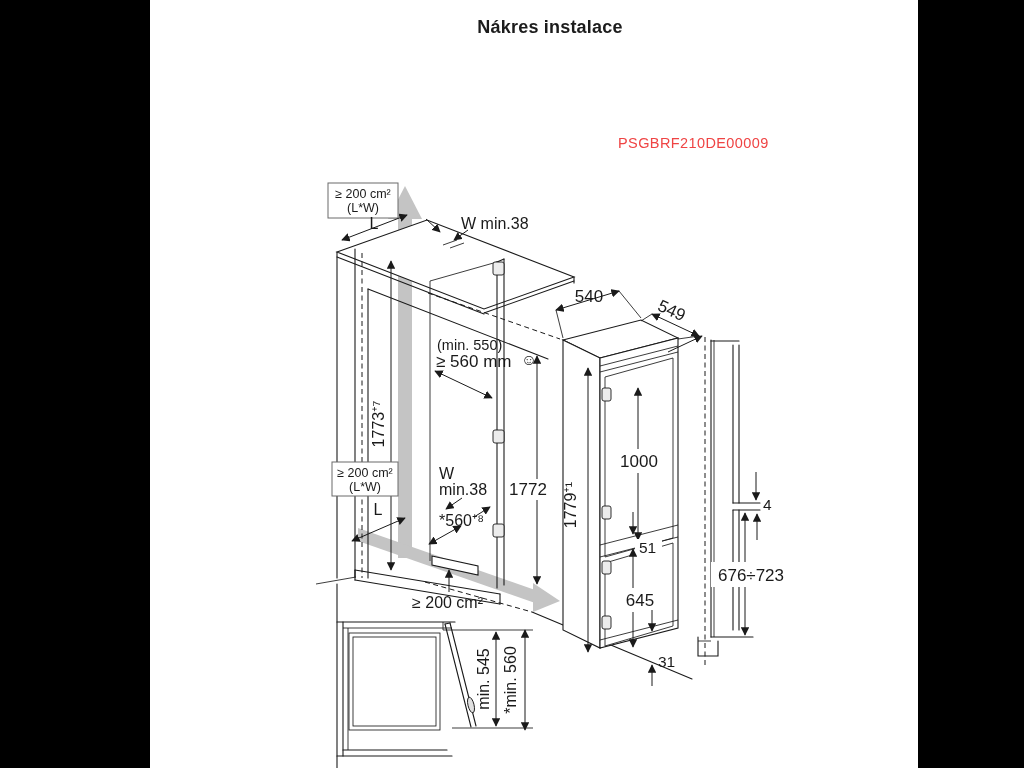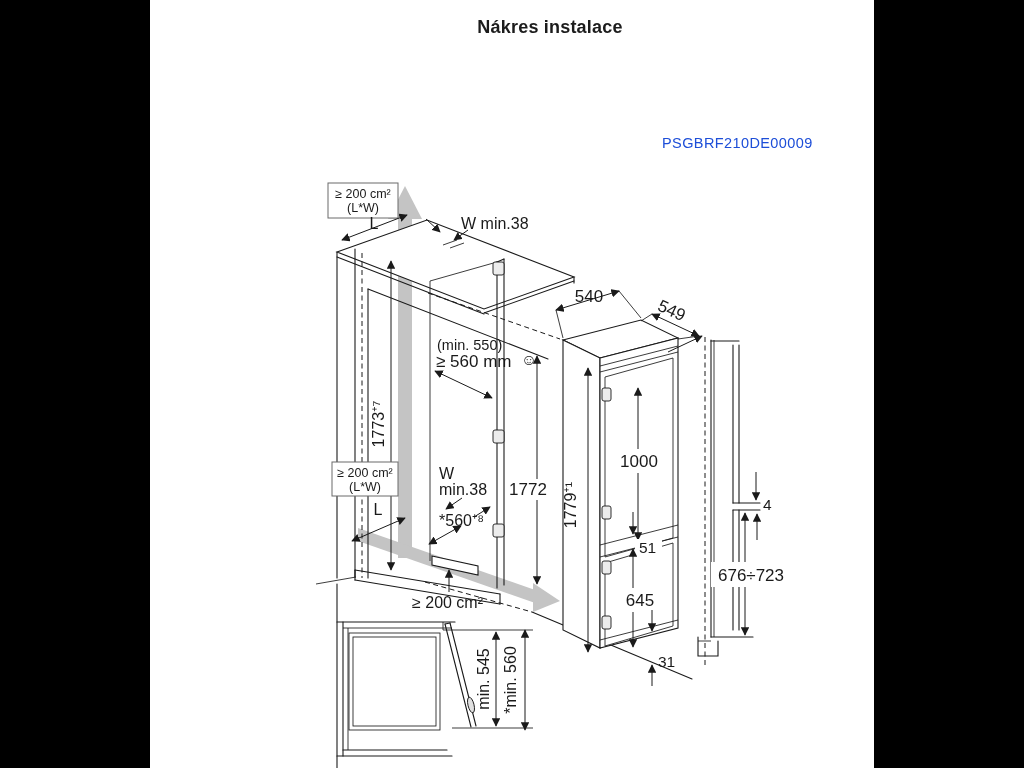--- a/index.html
+++ b/index.html
@@ -8,7 +8,7 @@
     font-family:"Liberation Sans",sans-serif;
   }
   .page{
-    position:absolute;left:150px;top:0;width:724px;height:768px;background:#fff;
+    position:absolute;left:150px;top:0;width:724px;height:768px;background:#fff;padding-left:44px;
   }
   .title{
     position:absolute;left:38px;top:17px;width:724px;text-align:center;

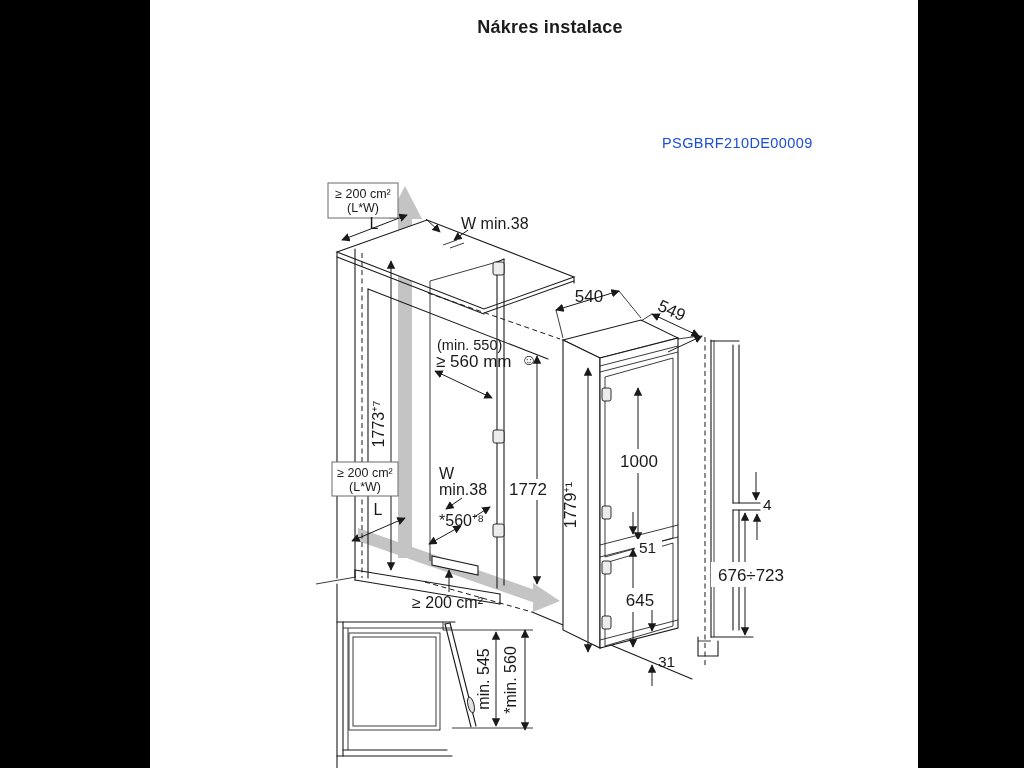--- a/index.html
+++ b/index.html
@@ -15,7 +15,7 @@
     font-size:18px;font-weight:bold;color:#1c1c1c;letter-spacing:.2px;
   }
   .model{
-    position:absolute;left:468px;top:135px;font-size:14.5px;color:#1d4ed8;letter-spacing:.4px;margin-left:44px;
+    position:absolute;left:468px;top:135px;font-size:14.5px;color:#ef4444;letter-spacing:.4px;
   }
   svg{position:absolute;left:0;top:0;}
   .ln{stroke:#1a1a1a;stroke-width:1.1;fill:none;stroke-linecap:round;}

